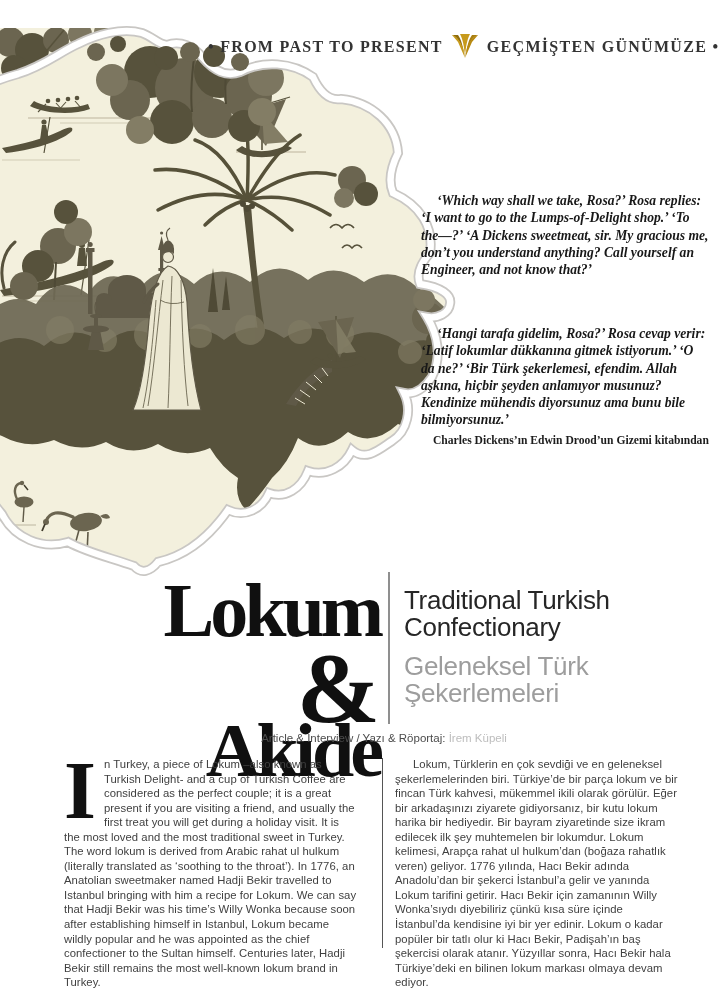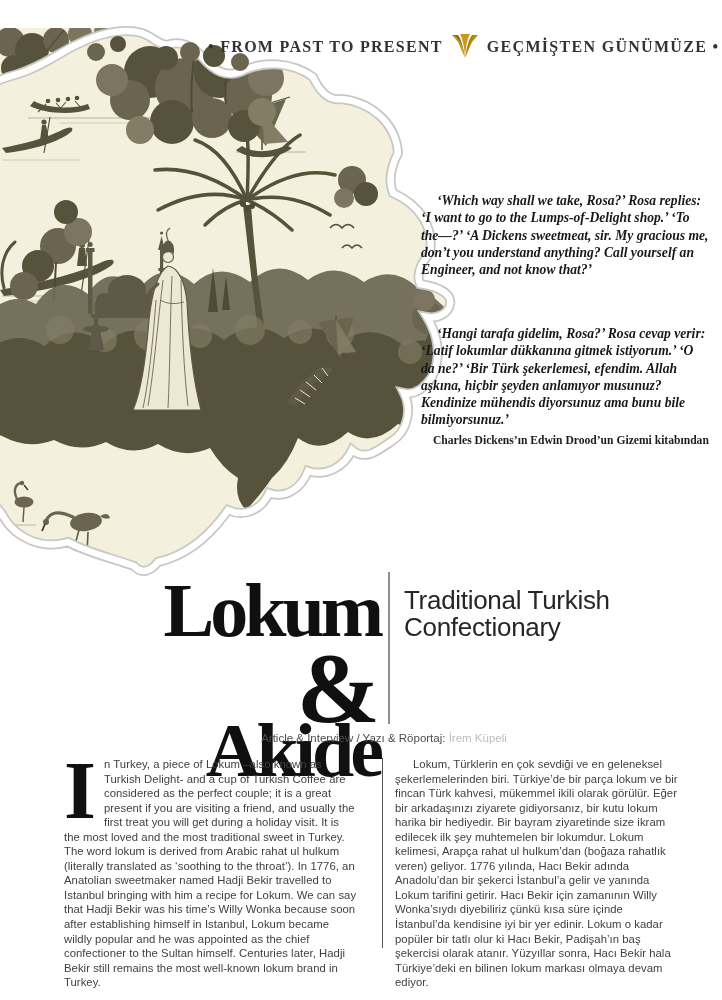--- a/index.html
+++ b/index.html
@@ -365,6 +365,7 @@
 
   <div class="abs title-right">
     <div class="tr-en">Traditional Turkish Confectionary</div>
+    <div class="tr-tr">Geleneksel Türk Şekerlemeleri</div>
   </div>
 
   <div class="abs byline">

